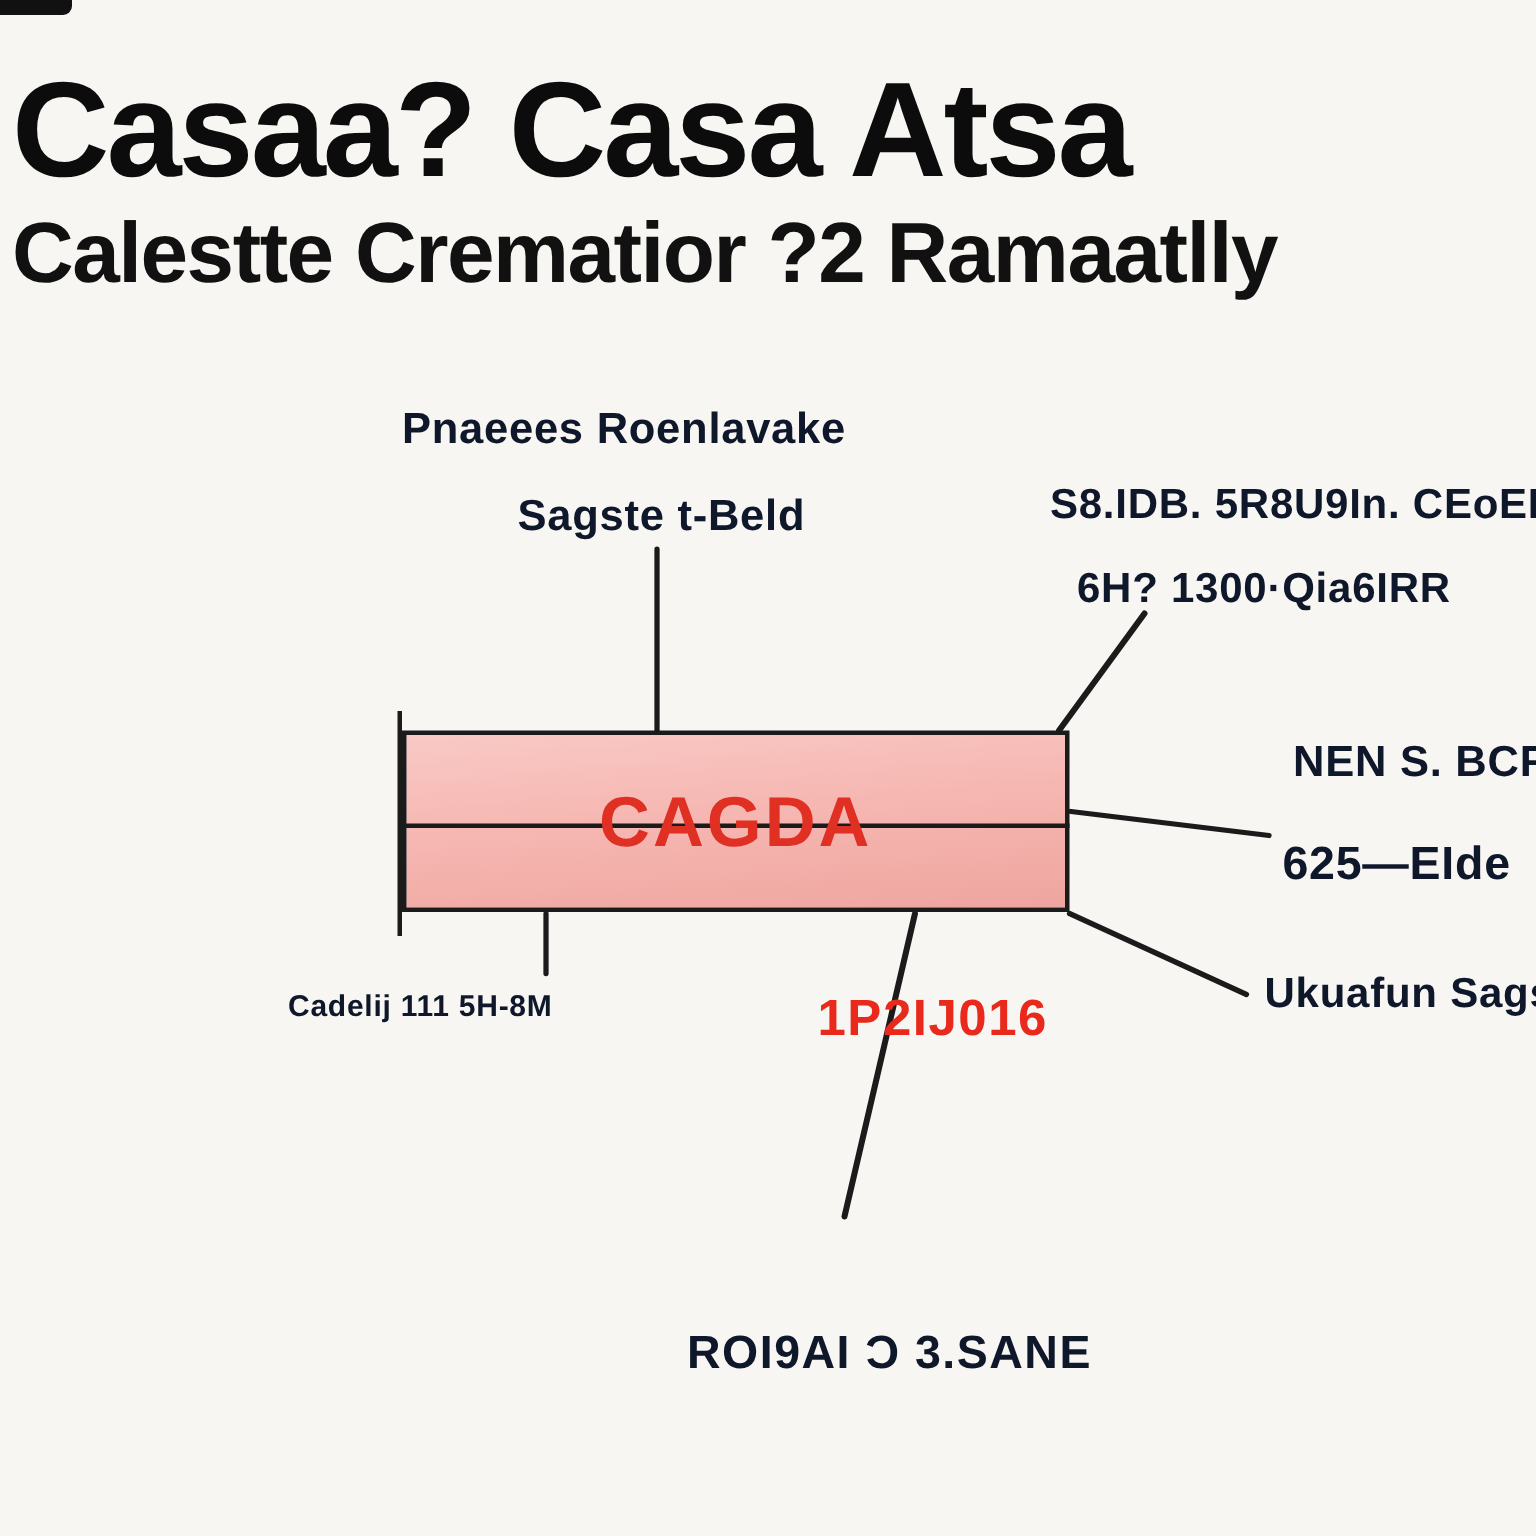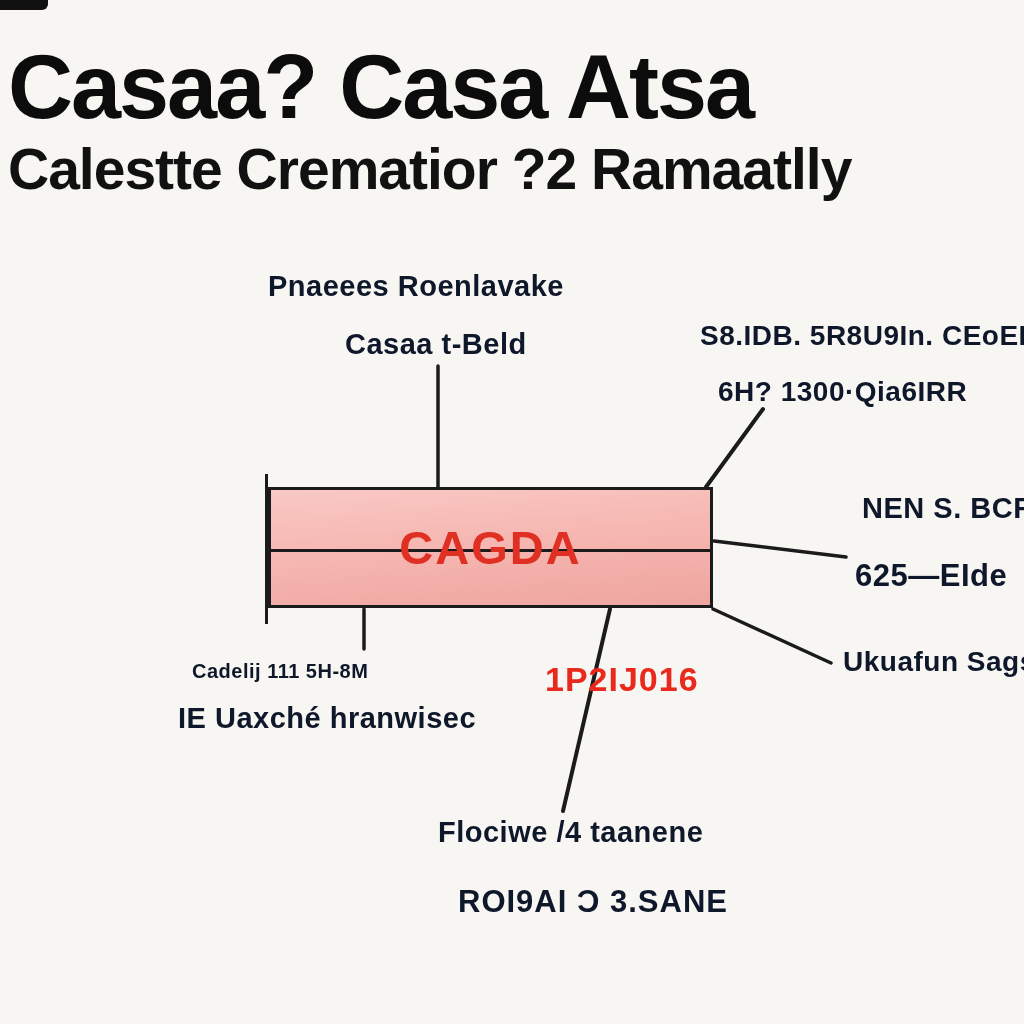--- a/index.html
+++ b/index.html
@@ -92,7 +92,7 @@
   <div class="abs box-value">1P2IJ016</div>
 
   <div class="abs lbl lbl-tl1">Pnaeees Roenlavake</div>
-  <div class="abs lbl lbl-tl2">Casaa t-Beld</div>
+  <div class="abs lbl lbl-tl2">Sagste t-Beld</div>
   <div class="abs lbl lbl-tr1">S8.IDB. 5R8U9In. CEoED</div>
   <div class="abs lbl lbl-tr2">6H? 1300·Qia6IRR</div>
   <div class="abs lbl lbl-r1">NEN S. BCF</div>

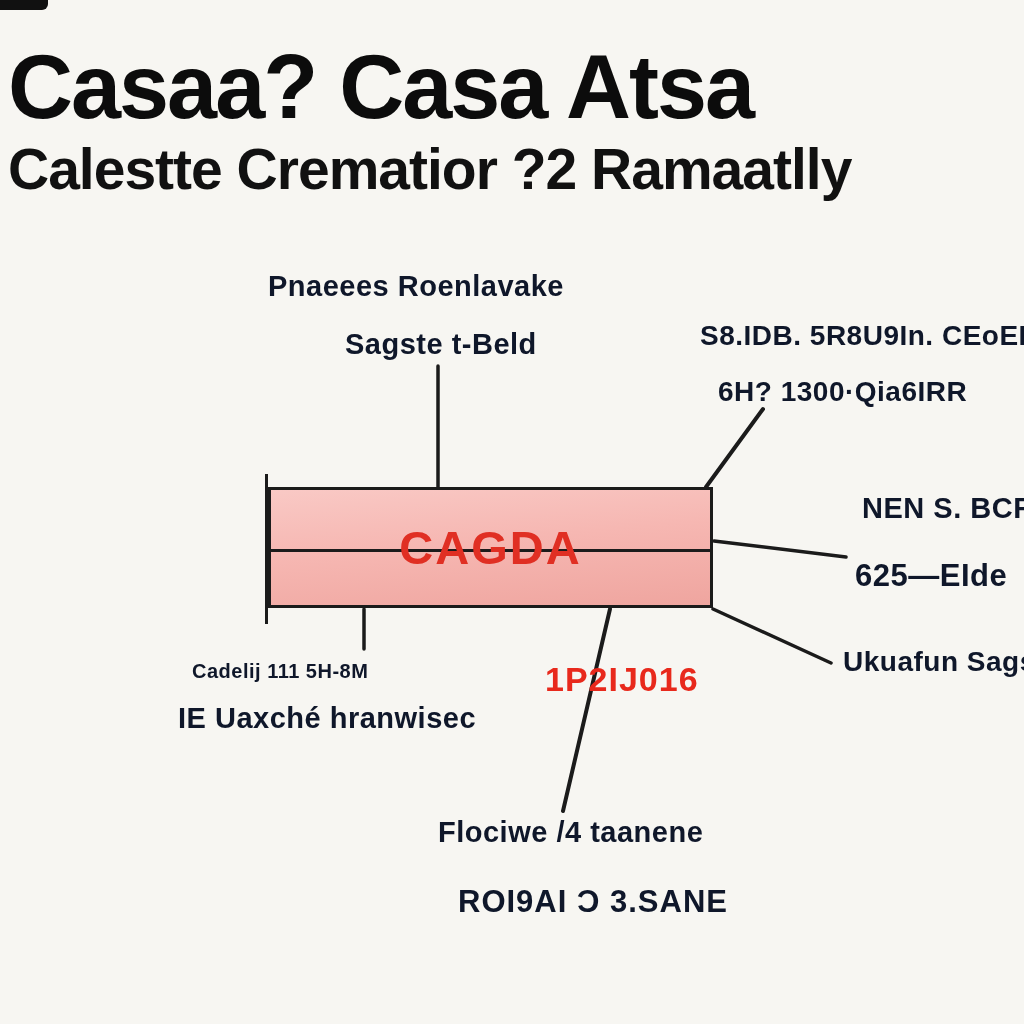--- a/index.html
+++ b/index.html
@@ -99,7 +99,6 @@
   <div class="abs lbl lbl-r2">625—EIde</div>
   <div class="abs lbl lbl-r3">Ukuafun Sagste</div>
   <div class="abs lbl lbl-bl1">Cadelij 111 5H-8M</div>
-  <div class="abs lbl lbl-bl2">IE Uaxché hranwisec</div>
   <div class="abs lbl lbl-b1">Flociwe /4 taanene</div>
   <div class="abs lbl lbl-b2">ROI9AI Ɔ 3.SANE</div>
 

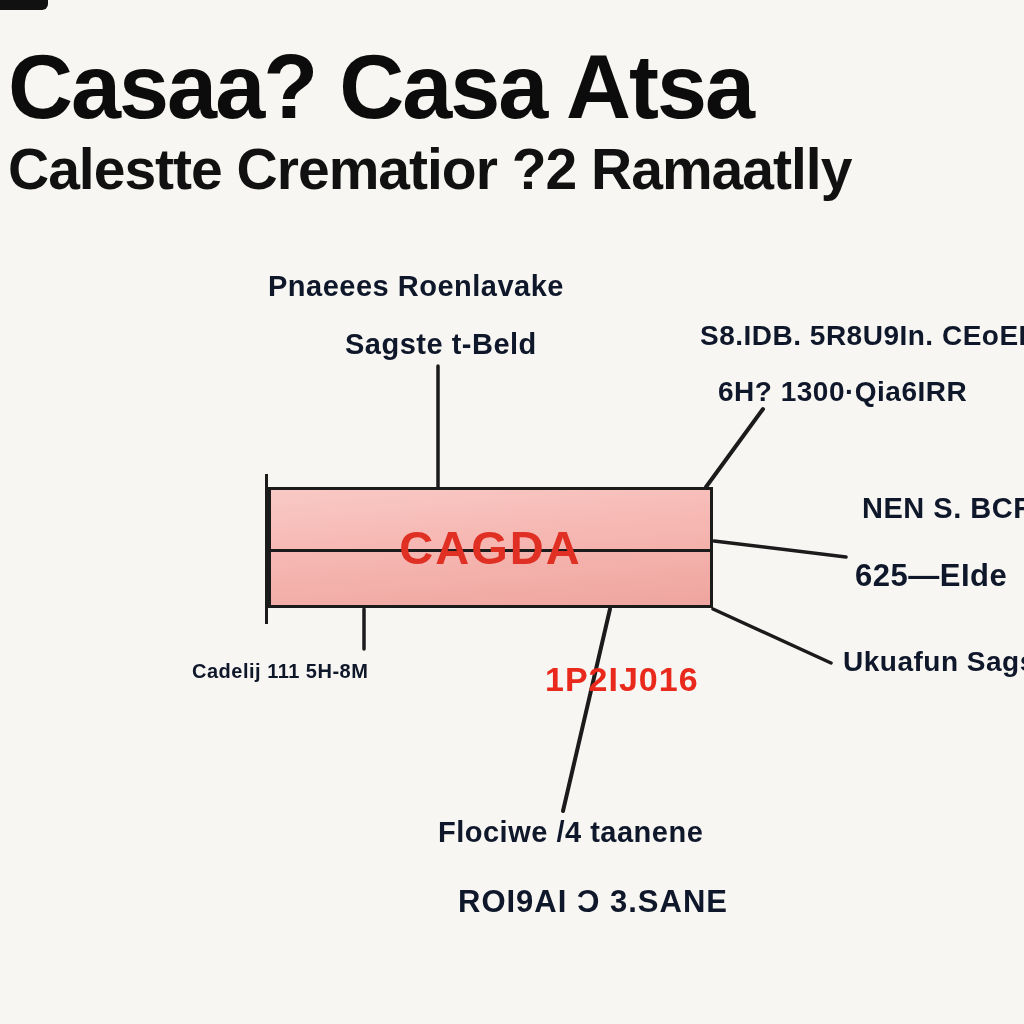--- a/index.html
+++ b/index.html
@@ -99,7 +99,6 @@
   <div class="abs lbl lbl-r2">625—EIde</div>
   <div class="abs lbl lbl-r3">Ukuafun Sagste</div>
   <div class="abs lbl lbl-bl1">Cadelij 111 5H-8M</div>
-  <div class="abs lbl lbl-b1">Flociwe /4 taanene</div>
   <div class="abs lbl lbl-b2">ROI9AI Ɔ 3.SANE</div>
 
 </div>

